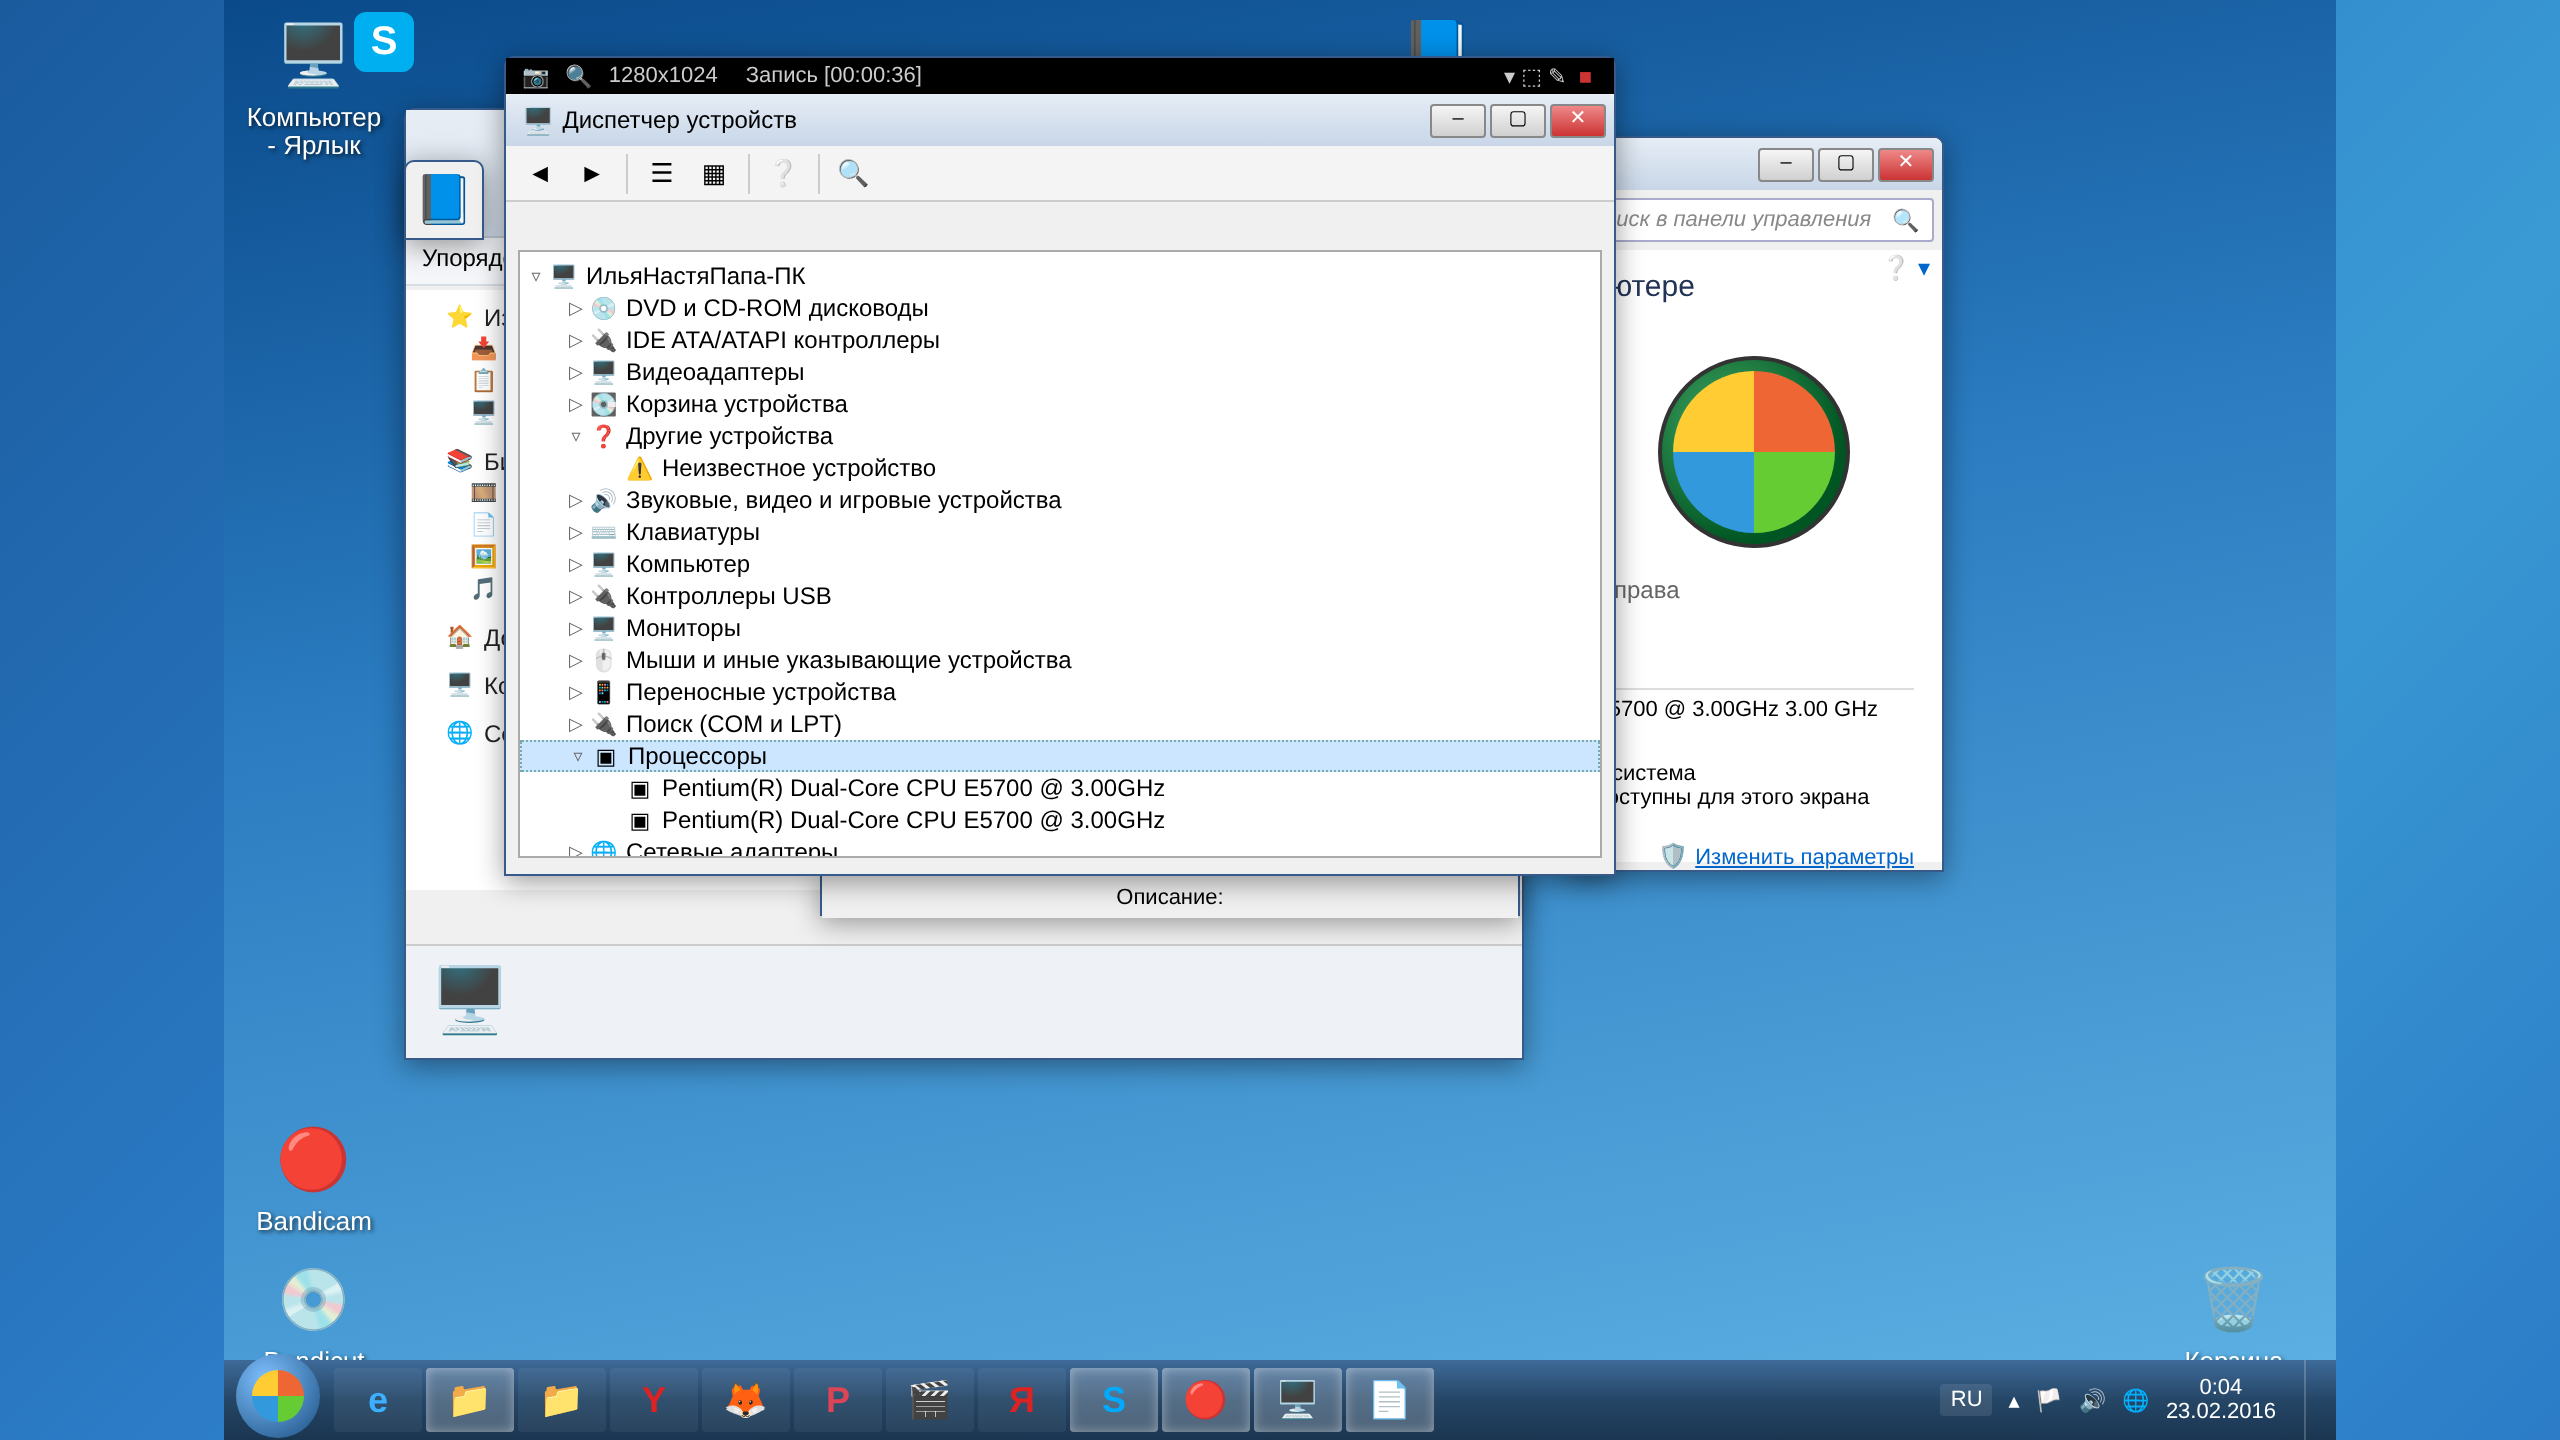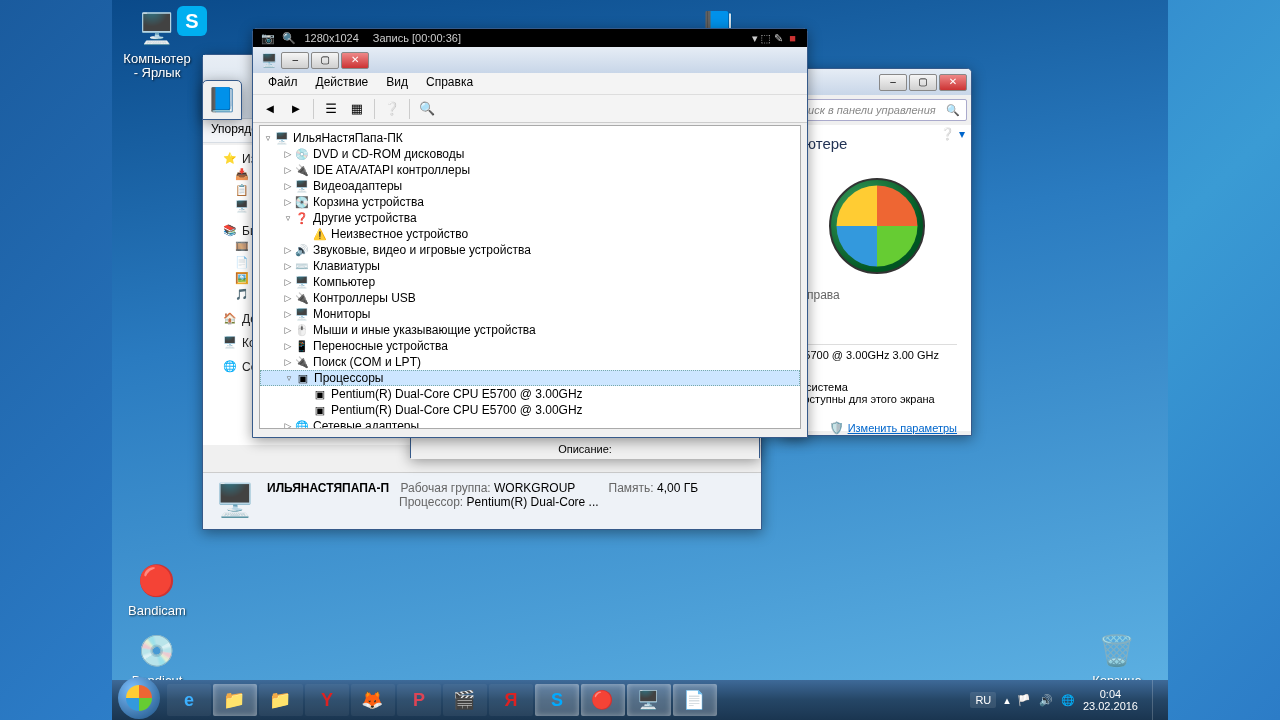--- a/index.html
+++ b/index.html
@@ -218,6 +218,7 @@
     </div>
     <div class="titlebar">
       <span style="font-size:13px;margin-right:4px">🖥️</span>
+      <span class="ttl">Диспетчер устройств</span>
       <div class="winbtns">
         <div class="wb min">–</div>
         <div class="wb max">▢</div>

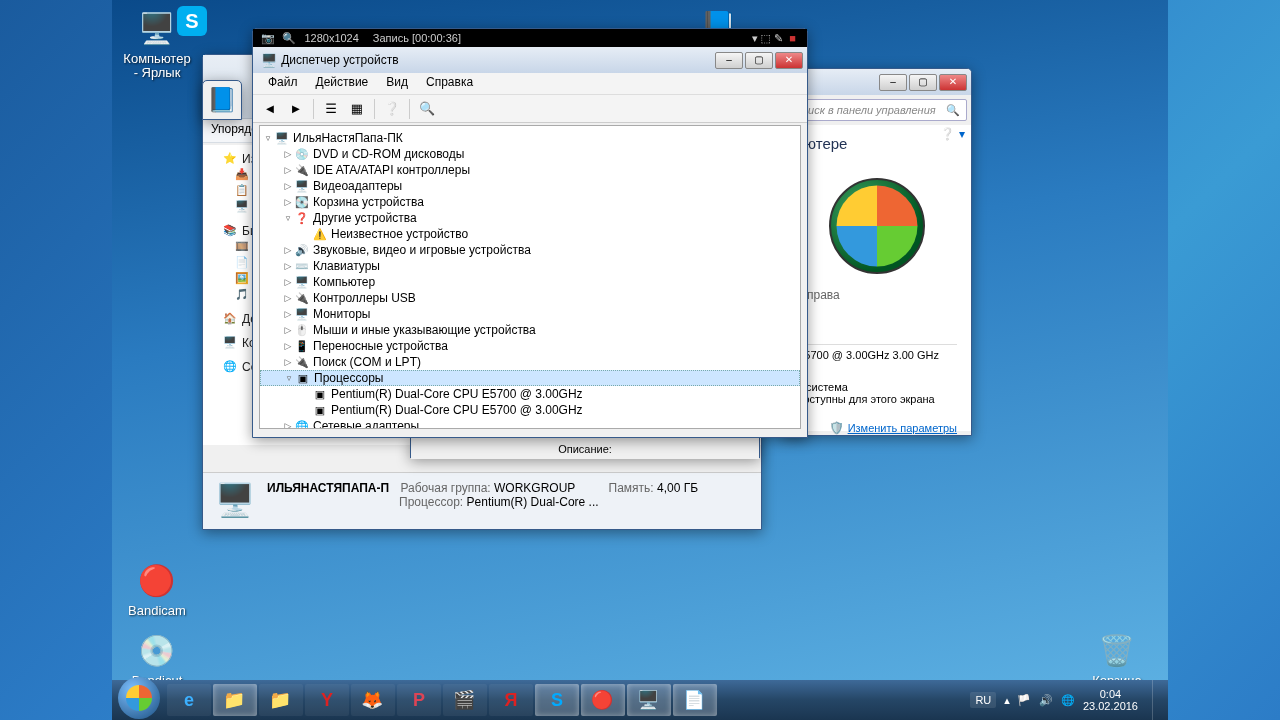--- a/index.html
+++ b/index.html
@@ -225,12 +225,6 @@
         <div class="wb cls">✕</div>
       </div>
     </div>
-    <div class="menubar">
-      <div>Файл</div>
-      <div>Действие</div>
-      <div>Вид</div>
-      <div>Справка</div>
-    </div>
     <div class="toolbar">
       <div class="tb">◄</div>
       <div class="tb">►</div>

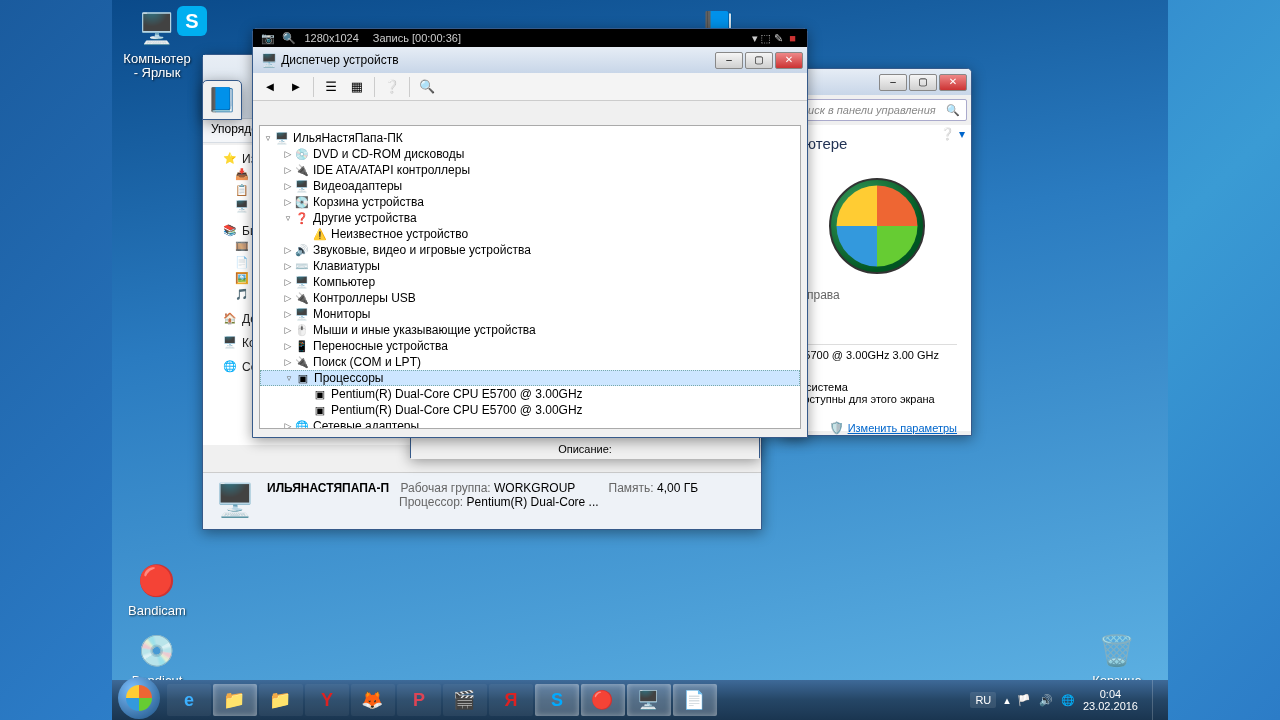--- a/index.html
+++ b/index.html
@@ -156,12 +156,6 @@
     <div class="details-pane" style="position:absolute;left:0;right:0;bottom:0;">
       <div style="width:40px;height:40px;font-size:32px">🖥️</div>
       <div style="flex:1">
-        <div><b>ИЛЬЯНАСТЯПАПА-П</b>
-          <span style="color:#666;margin-left:8px">Рабочая группа:</span>
-          <span>WORKGROUP</span>
-          <span style="color:#666;margin-left:30px">Память:</span>
-          <span>4,00 ГБ</span>
-        </div>
         <div><span style="color:#666;margin-left:132px">Процессор:</span>
           <span>Pentium(R) Dual-Core  ...</span></div>
       </div>

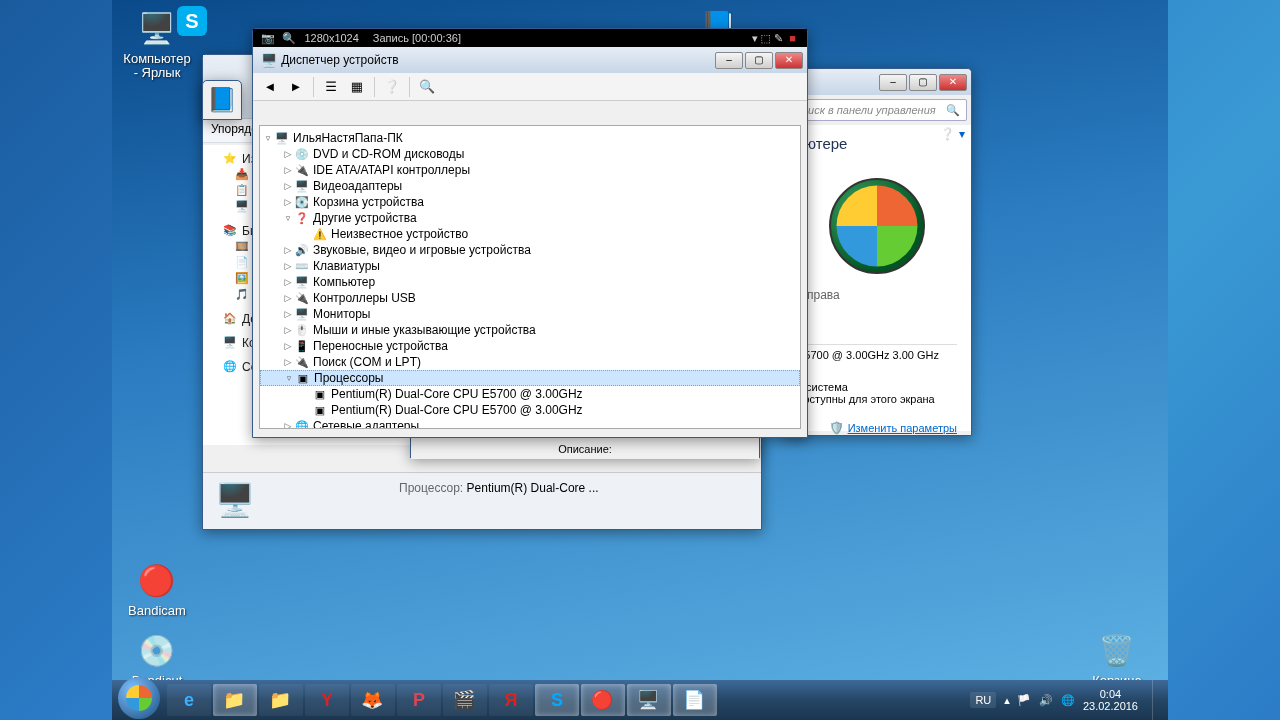--- a/index.html
+++ b/index.html
@@ -156,8 +156,6 @@
     <div class="details-pane" style="position:absolute;left:0;right:0;bottom:0;">
       <div style="width:40px;height:40px;font-size:32px">🖥️</div>
       <div style="flex:1">
-        <div><span style="color:#666;margin-left:132px">Процессор:</span>
-          <span>Pentium(R) Dual-Core  ...</span></div>
       </div>
     </div>
   </div>

